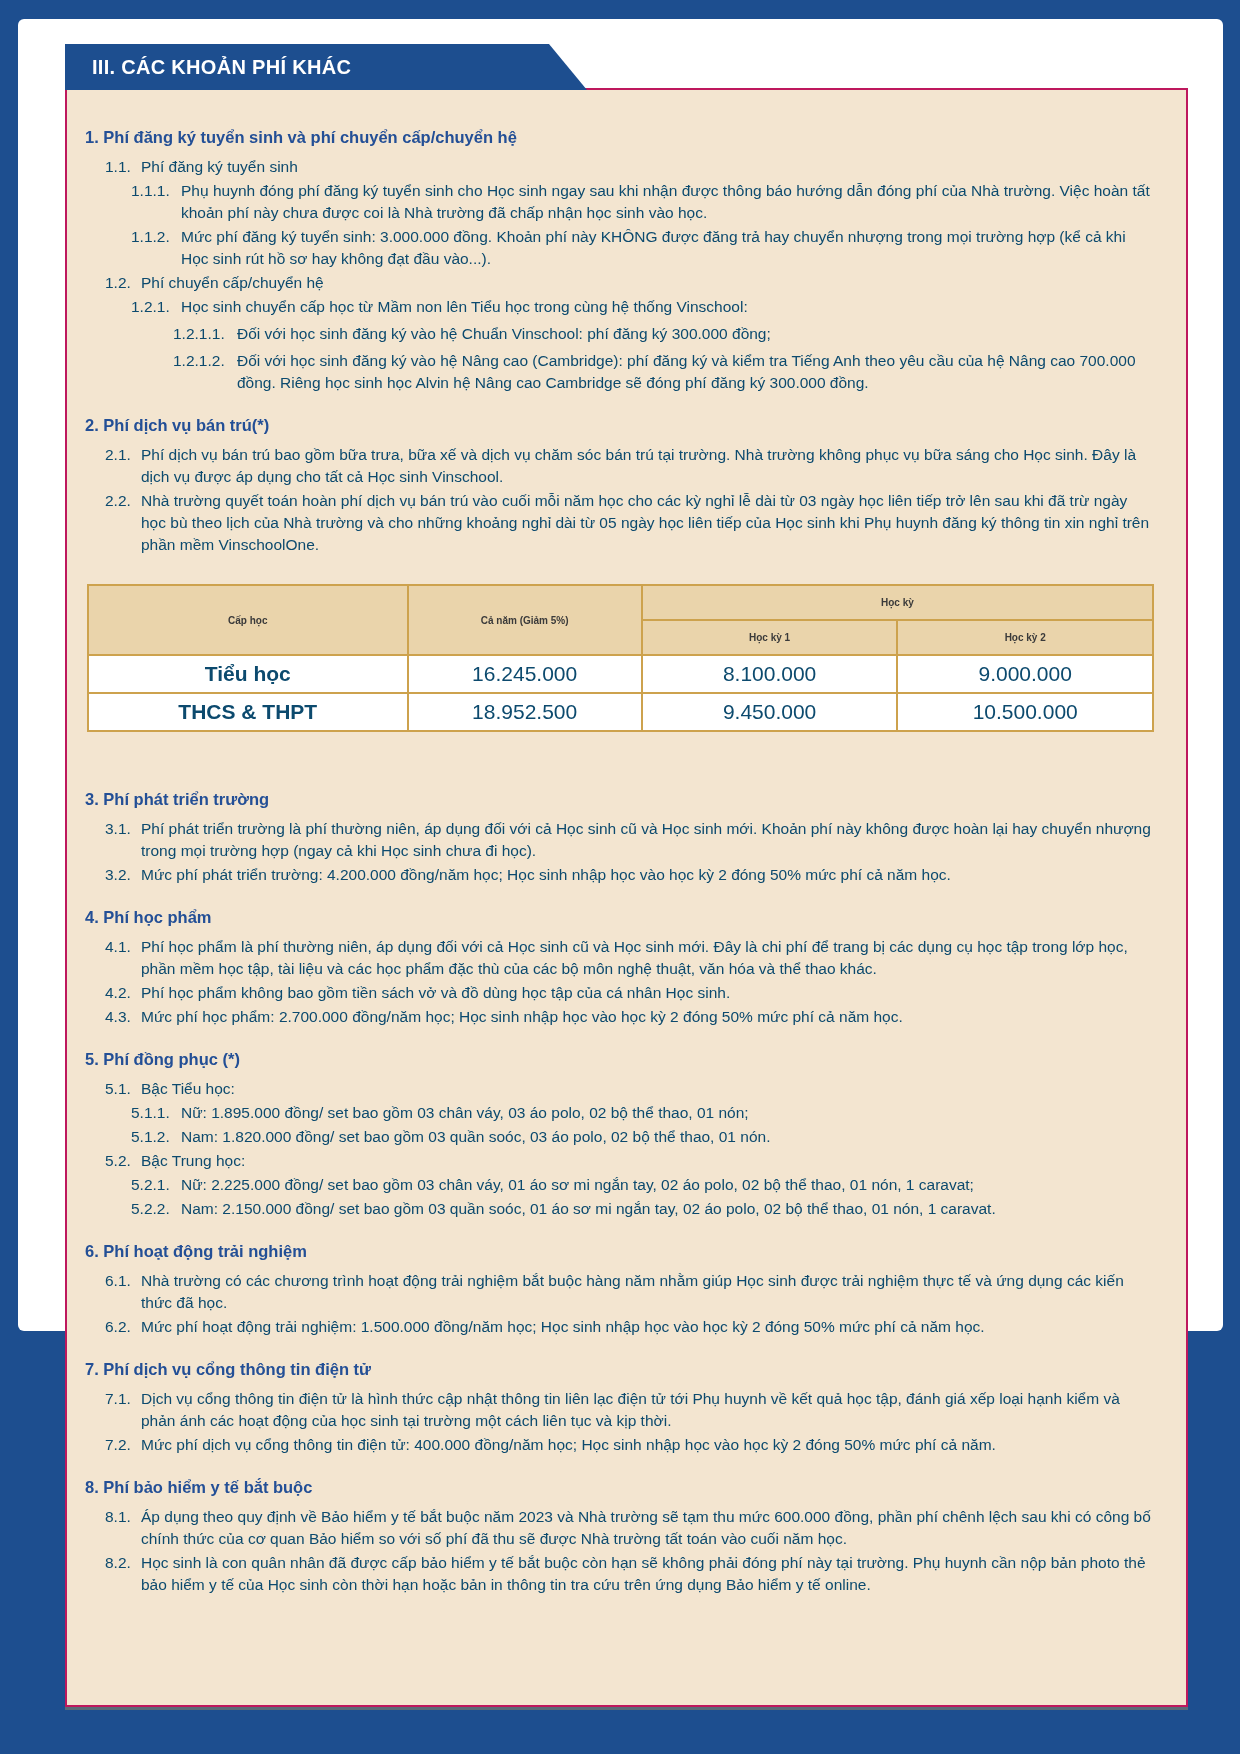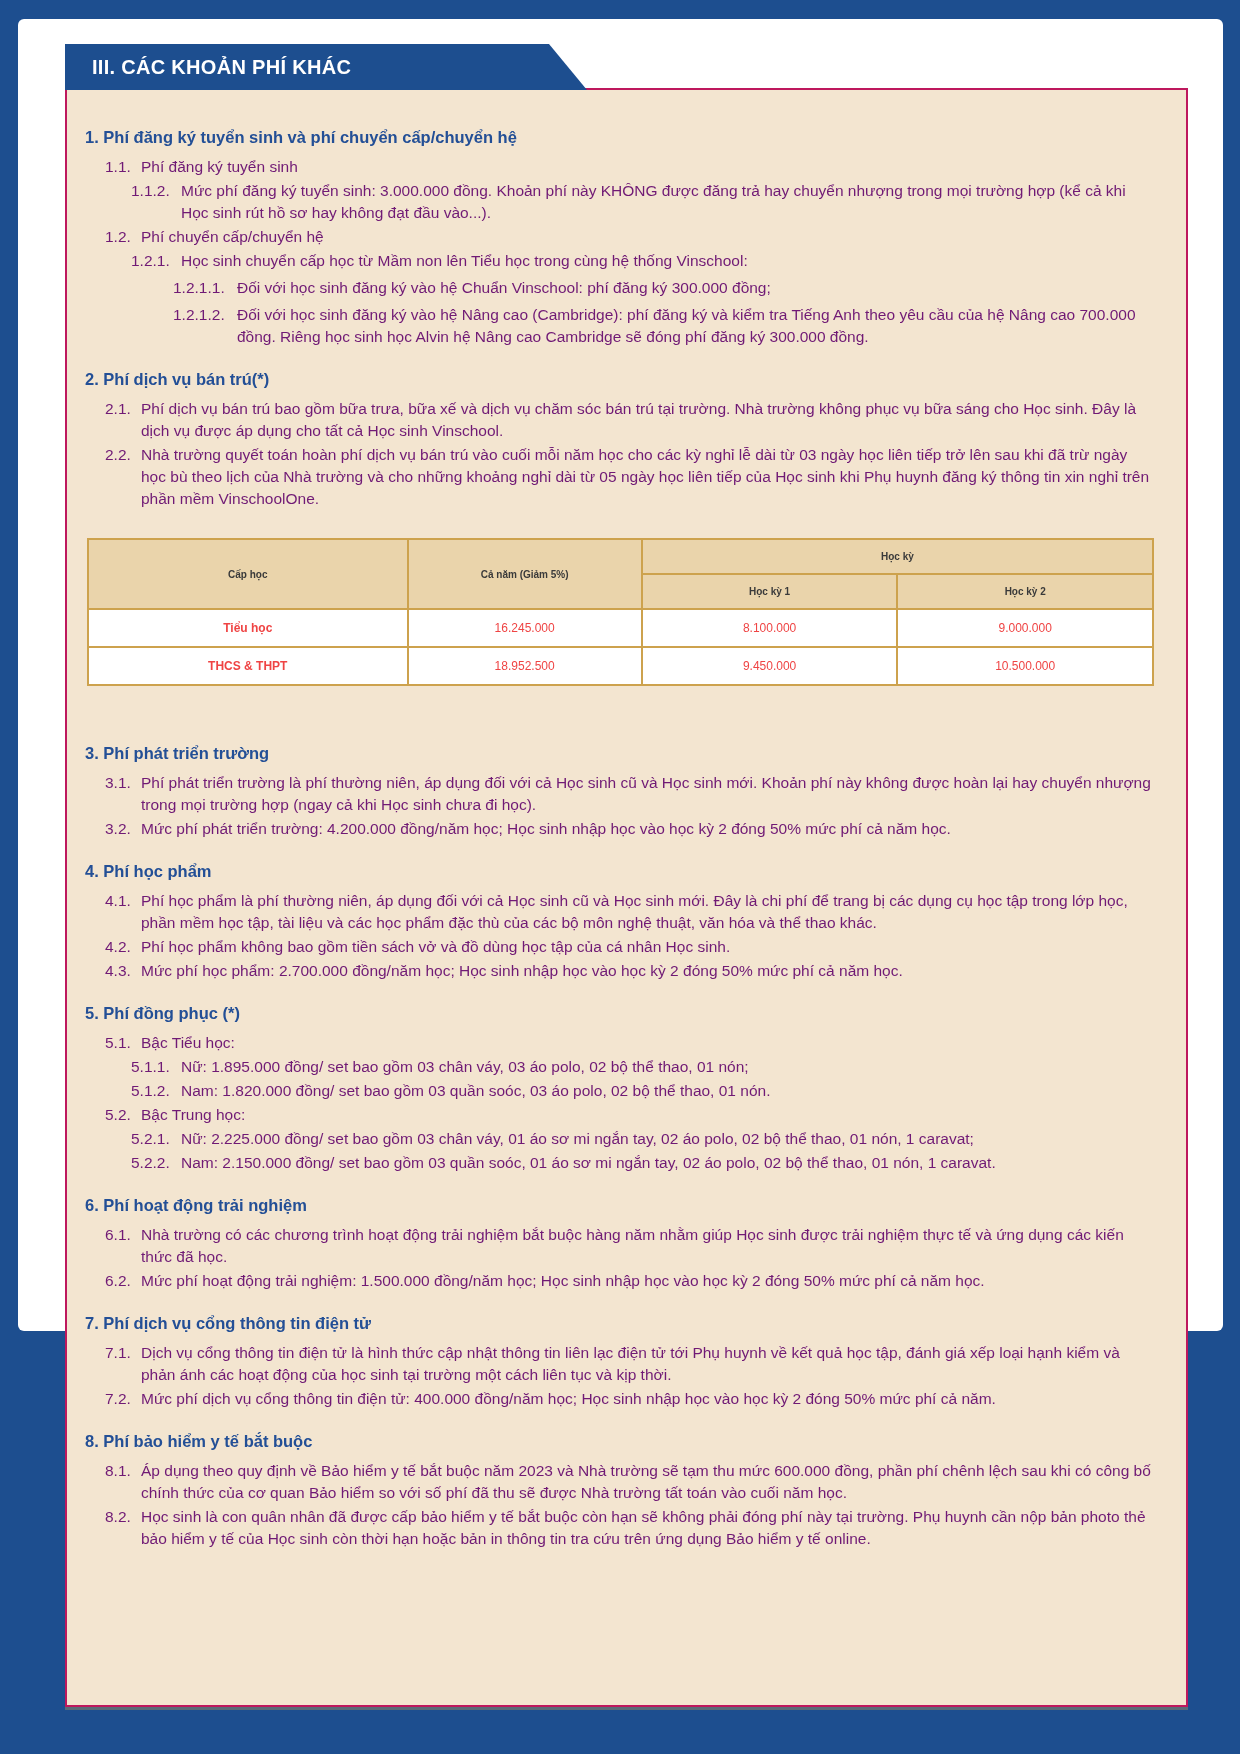--- a/index.html
+++ b/index.html
@@ -39,7 +39,7 @@
   .sec-title:first-child { margin-top:0; }
   .item {
     display:flex; align-items:flex-start;
-    color:#701a75; font-size:15.5px; line-height:22px;
+    color:#0c4a6e; font-size:15.5px; line-height:22px;
     margin:2px 0;
   }
   .num { flex:0 0 auto; margin-right:6px; white-space:nowrap; }

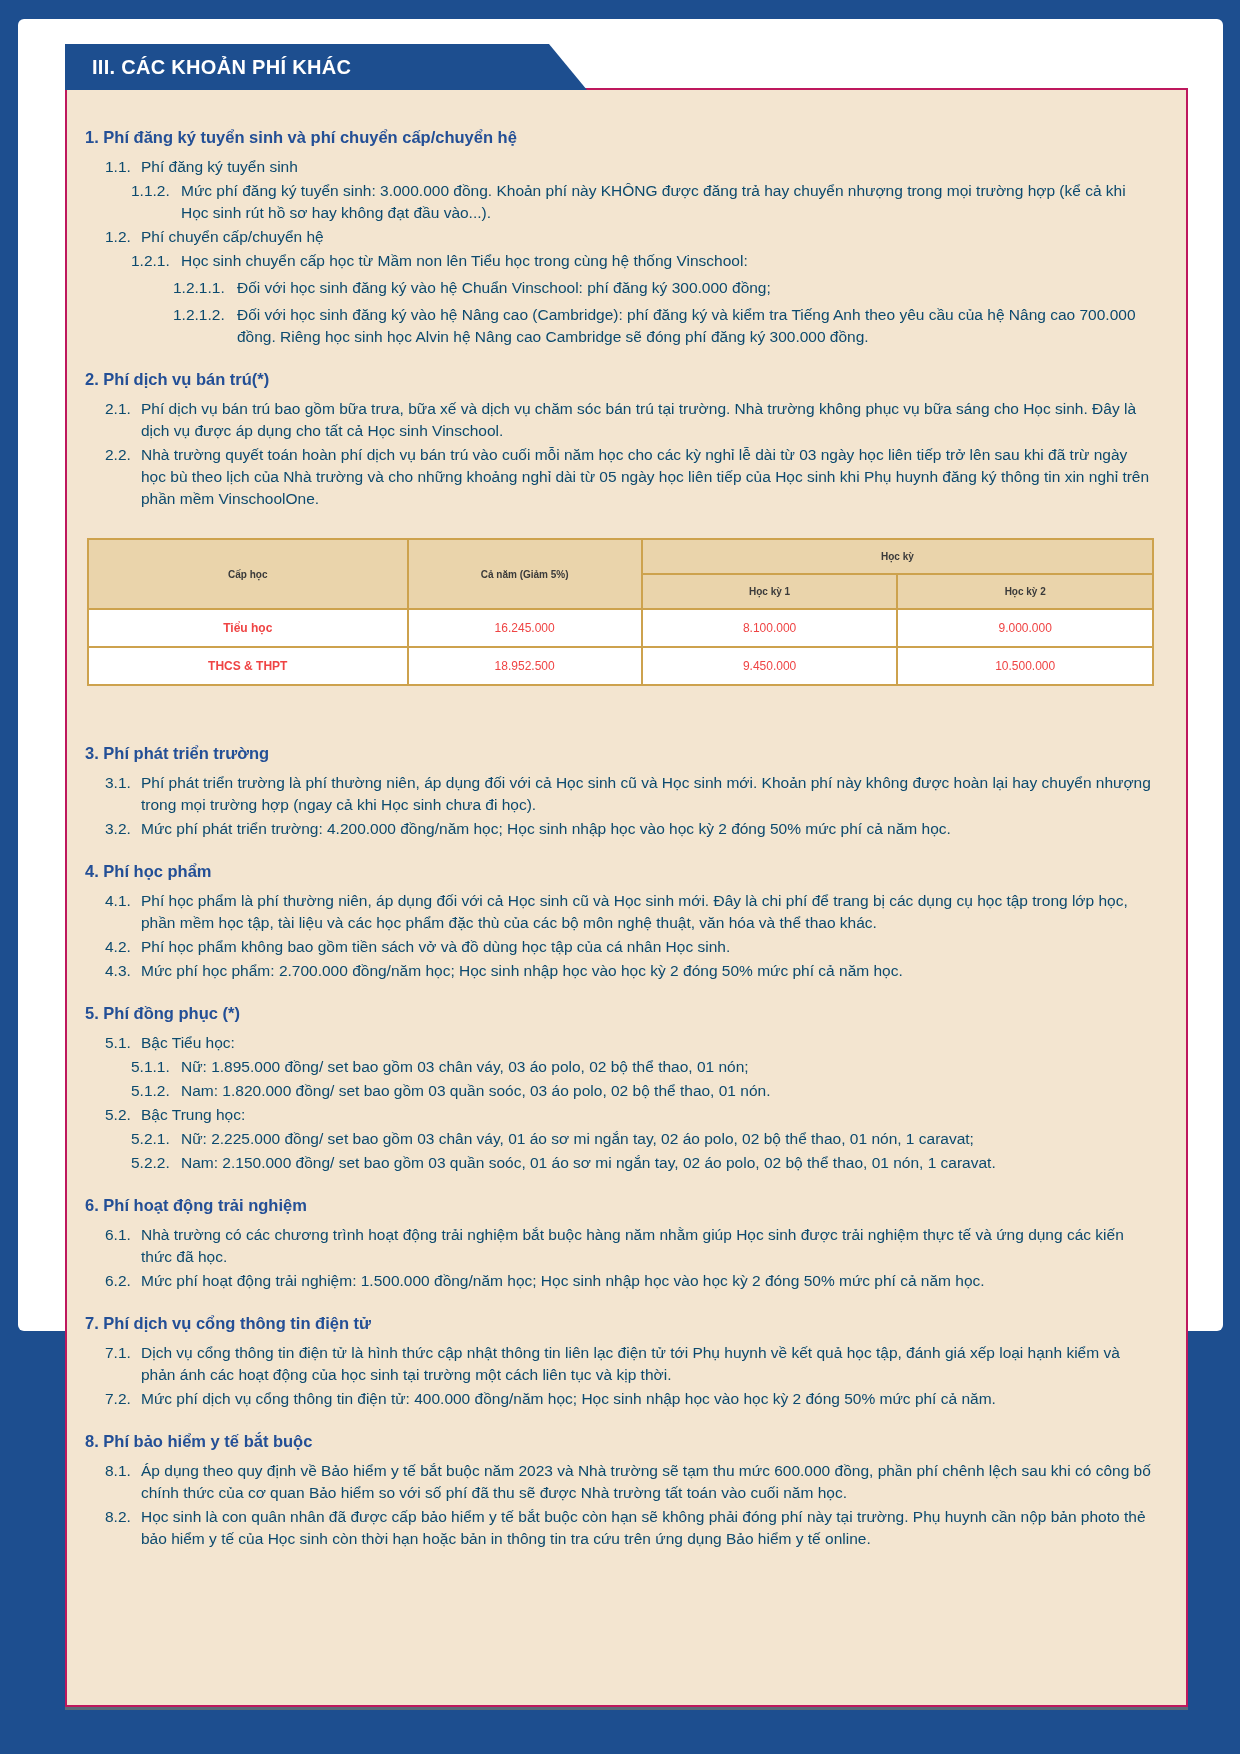--- a/index.html
+++ b/index.html
@@ -72,6 +72,10 @@
         <div class="item lvl2">
           <span class="num">1.1.</span>
           <span class="txt">Phí đăng ký tuyển sinh</span>
+        </div>
+        <div class="item lvl3">
+          <span class="num">1.1.1.</span>
+          <span class="txt">Phụ huynh đóng phí đăng ký tuyển sinh cho Học sinh ngay sau khi nhận được thông báo hướng dẫn đóng phí của Nhà trường. Việc hoàn tất khoản phí này chưa được coi là Nhà trường đã chấp nhận học sinh vào học.</span>
         </div>
         <div class="item lvl3">
           <span class="num">1.1.2.</span>

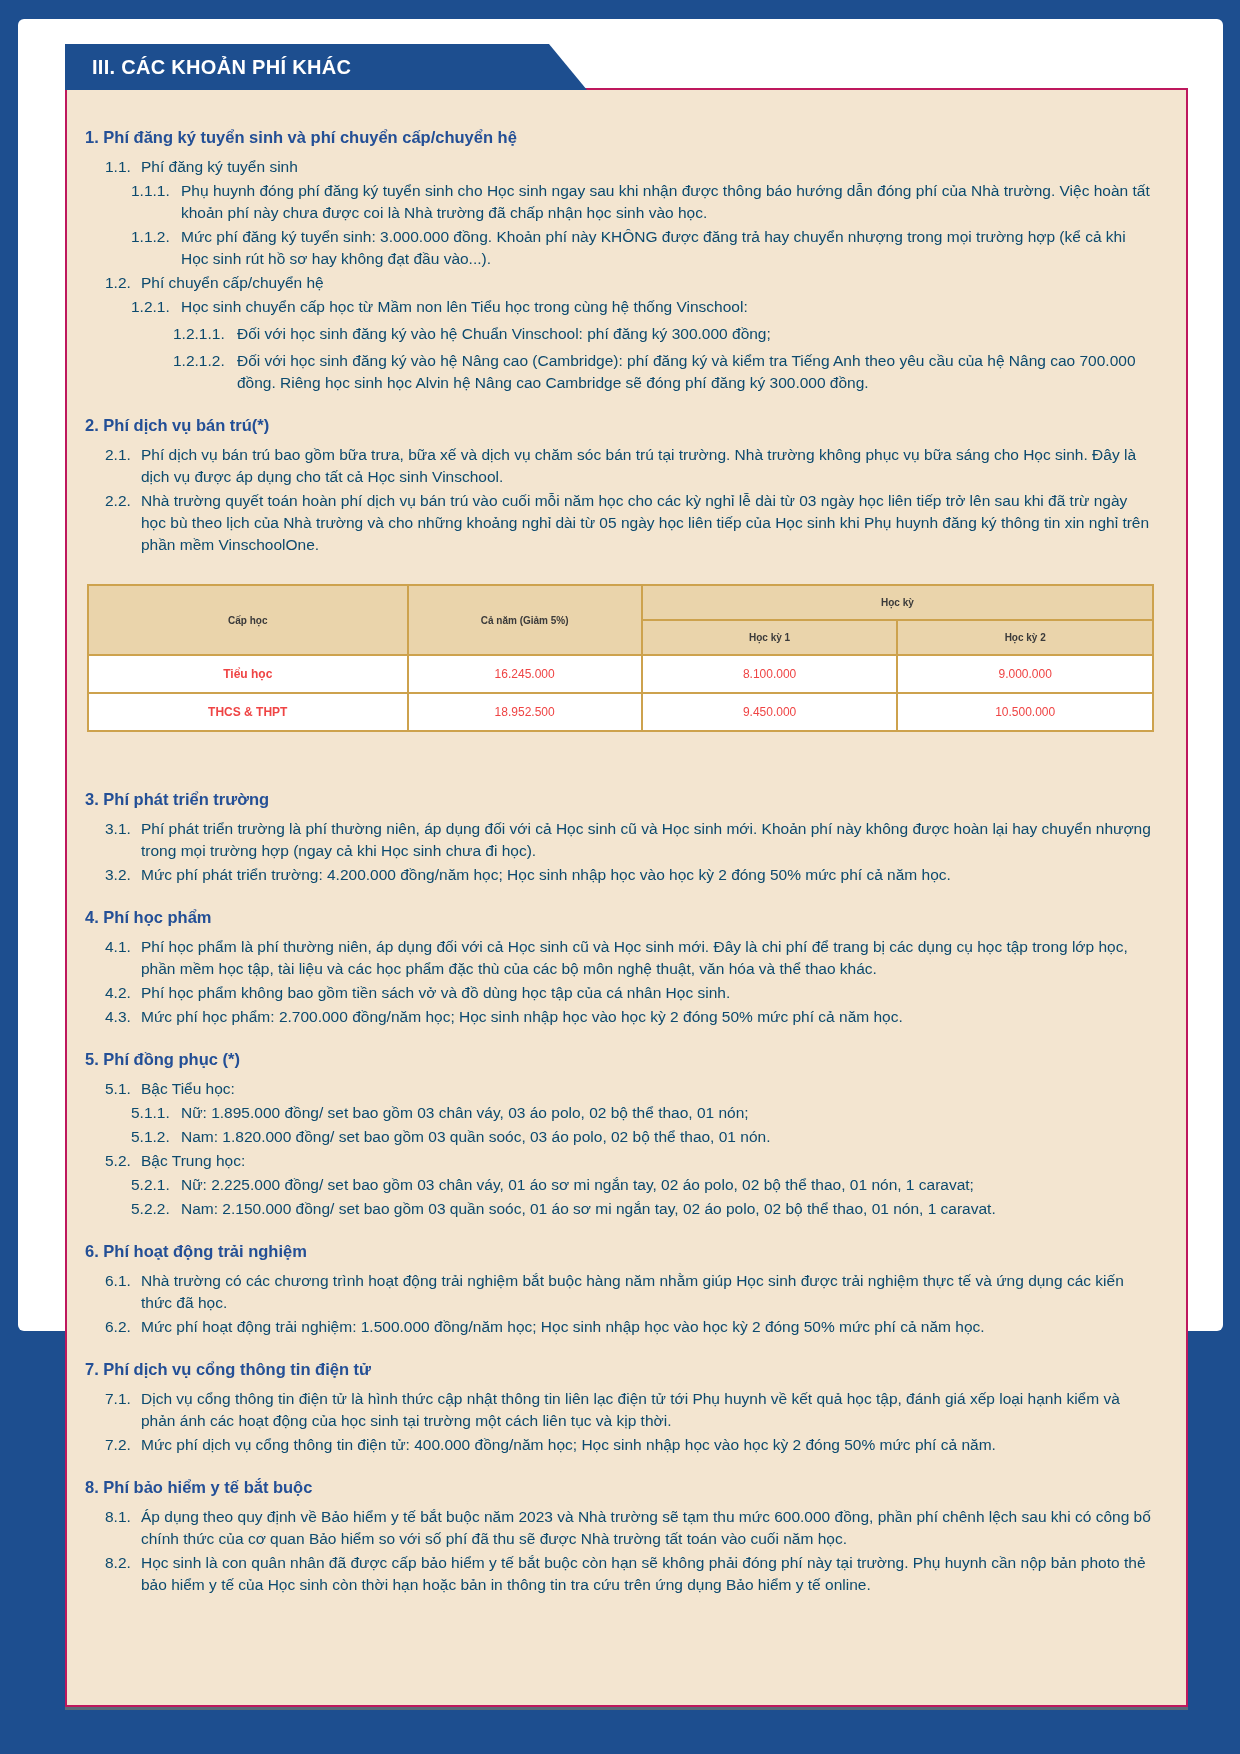--- a/index.html
+++ b/index.html
@@ -55,7 +55,7 @@
     background:#ead4ab; color:#3a3a3a;
     font-size:10px; font-weight:bold; height:33px; padding:0 4px;
   }
-  tbody td { background:#ffffff; color:#ef4444; font-size:12px; height:36px; padding:0 8px; }
+  tbody td { background:#ffffff; color:#0c4a6e; font-size:21px; height:36px; padding:0 8px; }
   tbody td.level { font-weight:bold; }
 </style>
 </head>

